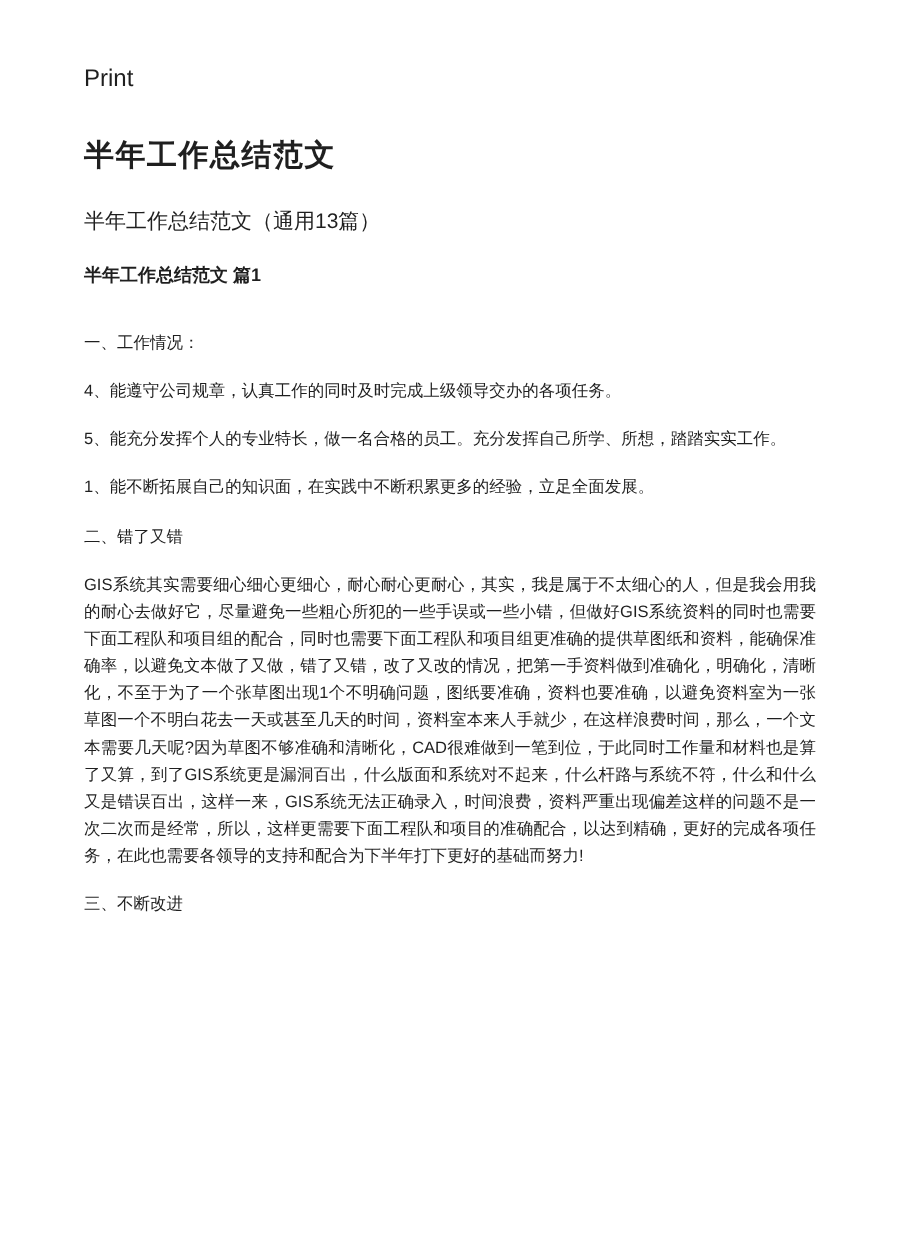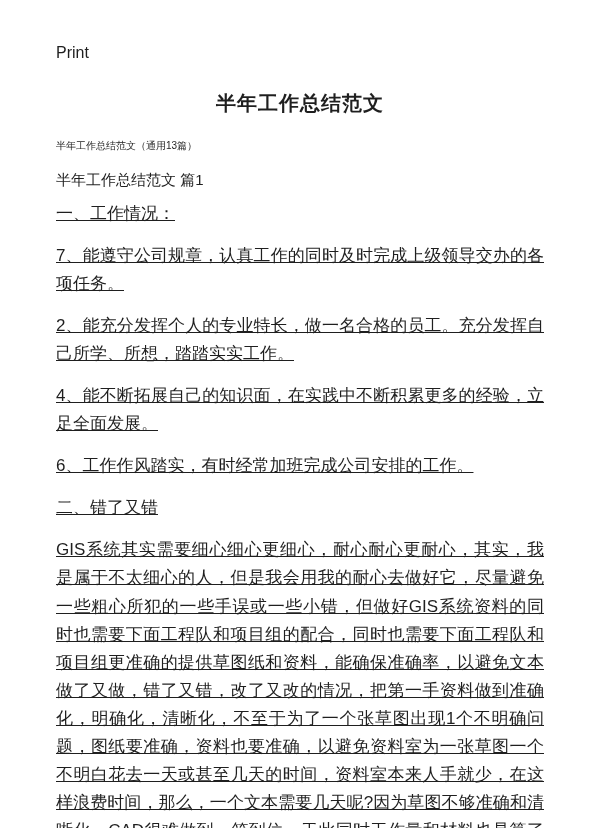--- a/index.html
+++ b/index.html
@@ -30,7 +30,7 @@
   .doc-title {
     font-size: 20px;
     font-weight: bold;
-    text-align: center;
+    text-align: left;
     margin: 4px 0 22px 0;
     letter-spacing: 1px;
   }

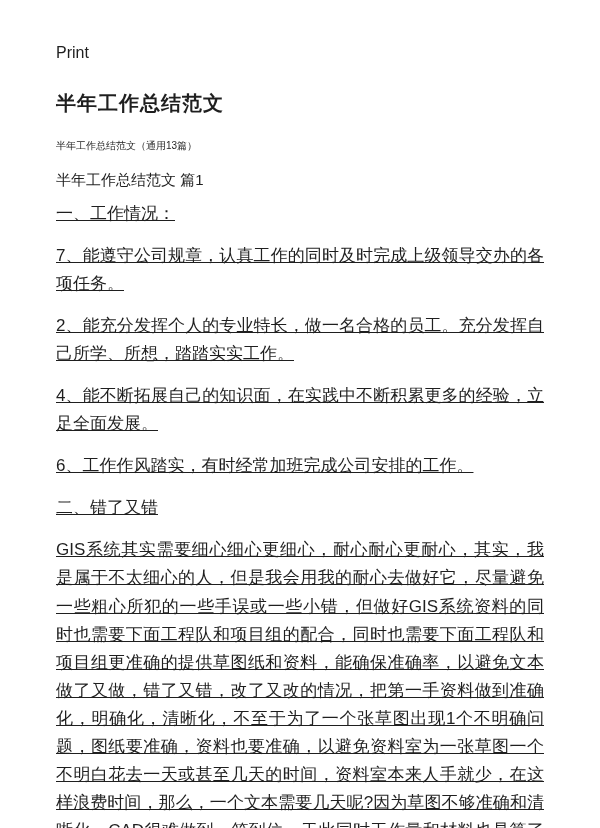--- a/index.html
+++ b/index.html
@@ -35,7 +35,7 @@
     letter-spacing: 1px;
   }
   .doc-subtitle {
-    font-size: 10px;
+    font-size: 14px;
     font-weight: normal;
     margin: 0 0 18px 0;
   }

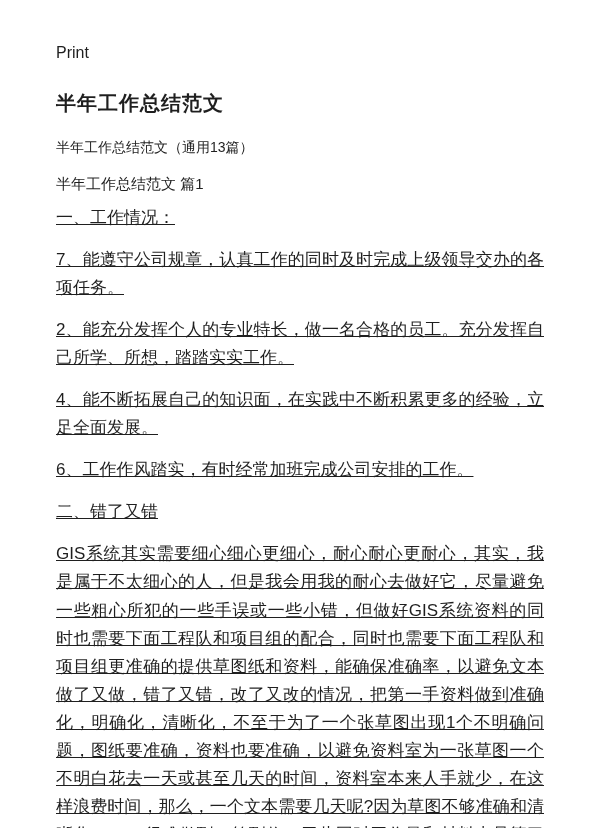--- a/index.html
+++ b/index.html
@@ -40,9 +40,9 @@
     margin: 0 0 18px 0;
   }
   .section-heading {
-    font-size: 15px;
-    font-weight: normal;
-    margin: 0 0 10px 0;
+    font-size: 12px;
+    font-weight: bold;
+    margin: 0 0 28px 0;
   }
   .para {
     font-size: 17px;

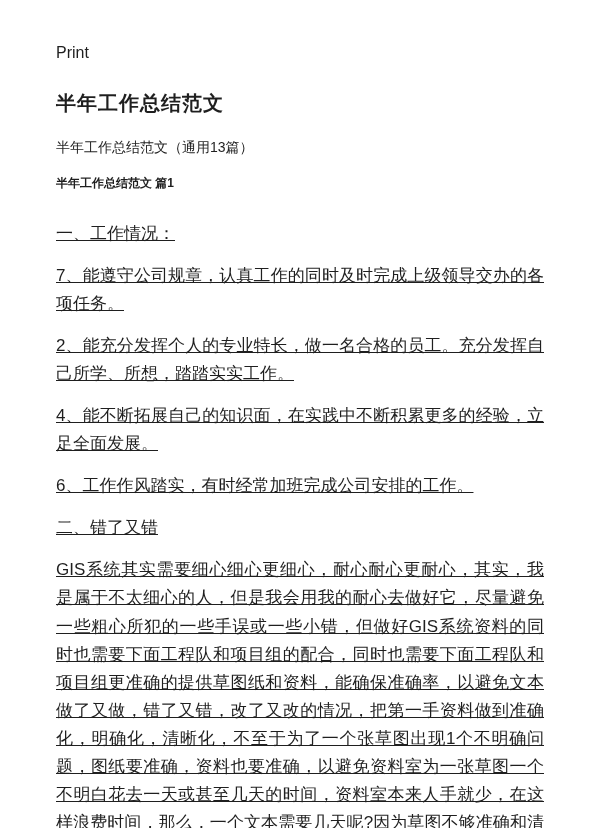--- a/index.html
+++ b/index.html
@@ -45,12 +45,11 @@
     margin: 0 0 28px 0;
   }
   .para {
-    font-size: 17px;
+    font-size: 11px;
     line-height: 1.65;
     margin: 0 0 14px 0;
     text-align: justify;
     word-break: break-all;
-    text-decoration: underline;
   }
 </style>
 </head>

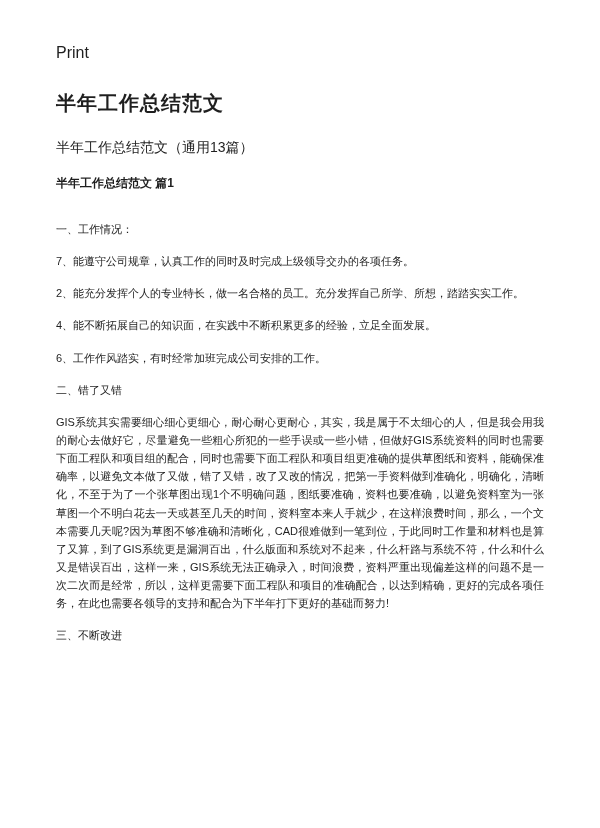--- a/index.html
+++ b/index.html
@@ -67,7 +67,7 @@
 
   <div>
     <p class="para">一、工作情况：</p>
-    <p class="para">7、能遵守公司规章，认真工作的同时及时完成上级领导交办的各项任务。</p>
+    <p class="para">4、能遵守公司规章，认真工作的同时及时完成上级领导交办的各项任务。</p>
     <p class="para">2、能充分发挥个人的专业特长，做一名合格的员工。充分发挥自己所学、所想，踏踏实实工作。</p>
     <p class="para">4、能不断拓展自己的知识面，在实践中不断积累更多的经验，立足全面发展。</p>
     <p class="para">6、工作作风踏实，有时经常加班完成公司安排的工作。</p>

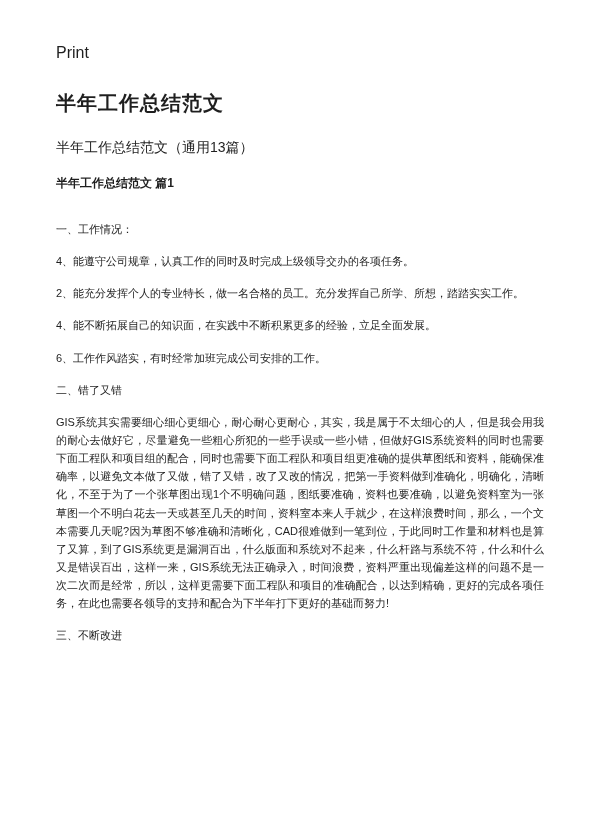--- a/index.html
+++ b/index.html
@@ -68,7 +68,7 @@
   <div>
     <p class="para">一、工作情况：</p>
     <p class="para">4、能遵守公司规章，认真工作的同时及时完成上级领导交办的各项任务。</p>
-    <p class="para">2、能充分发挥个人的专业特长，做一名合格的员工。充分发挥自己所学、所想，踏踏实实工作。</p>
+    <p class="para">5、能充分发挥个人的专业特长，做一名合格的员工。充分发挥自己所学、所想，踏踏实实工作。</p>
     <p class="para">4、能不断拓展自己的知识面，在实践中不断积累更多的经验，立足全面发展。</p>
     <p class="para">6、工作作风踏实，有时经常加班完成公司安排的工作。</p>
     <p class="para">二、错了又错</p>

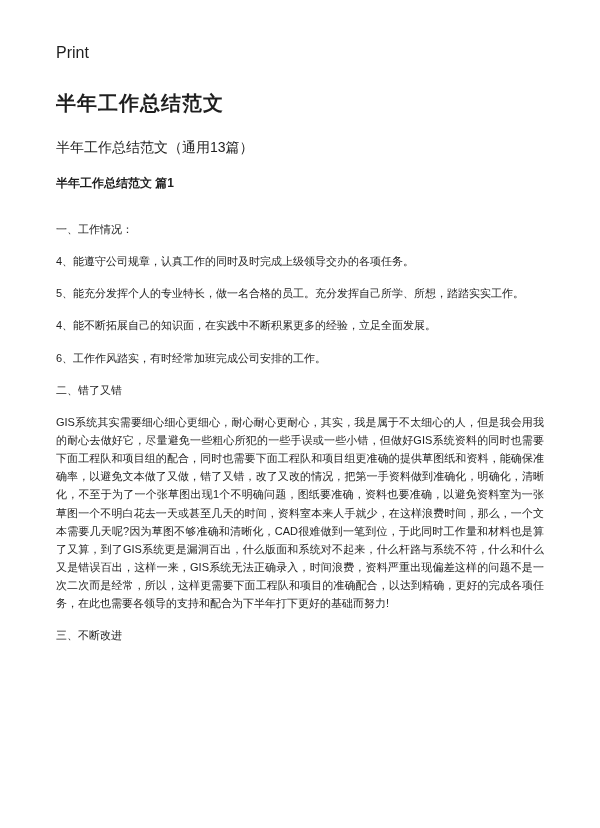--- a/index.html
+++ b/index.html
@@ -69,7 +69,7 @@
     <p class="para">一、工作情况：</p>
     <p class="para">4、能遵守公司规章，认真工作的同时及时完成上级领导交办的各项任务。</p>
     <p class="para">5、能充分发挥个人的专业特长，做一名合格的员工。充分发挥自己所学、所想，踏踏实实工作。</p>
-    <p class="para">4、能不断拓展自己的知识面，在实践中不断积累更多的经验，立足全面发展。</p>
+    <p class="para">1、能不断拓展自己的知识面，在实践中不断积累更多的经验，立足全面发展。</p>
     <p class="para">6、工作作风踏实，有时经常加班完成公司安排的工作。</p>
     <p class="para">二、错了又错</p>
     <p class="para">GIS系统其实需要细心细心更细心，耐心耐心更耐心，其实，我是属于不太细心的人，但是我会用我的耐心去做好它，尽量避免一些粗心所犯的一些手误或一些小错，但做好GIS系统资料的同时也需要下面工程队和项目组的配合，同时也需要下面工程队和项目组更准确的提供草图纸和资料，能确保准确率，以避免文本做了又做，错了又错，改了又改的情况，把第一手资料做到准确化，明确化，清晰化，不至于为了一个张草图出现1个不明确问题，图纸要准确，资料也要准确，以避免资料室为一张草图一个不明白花去一天或甚至几天的时间，资料室本来人手就少，在这样浪费时间，那么，一个文本需要几天呢?因为草图不够准确和清晰化，CAD很难做到一笔到位，于此同时工作量和材料也是算了又算，到了GIS系统更是漏洞百出，什么版面和系统对不起来，什么杆路与系统不符，什么和什么又是错误百出，这样一来，GIS系统无法正确录入，时间浪费，资料严重出现偏差这样的问题不是一次二次而是经常，所以，这样更需要下面工程队和项目的准确配合，以达到精确，更好的完成各项任务，在此也需要各领导的支持和配合为下半年打下更好的基础而努力!</p>

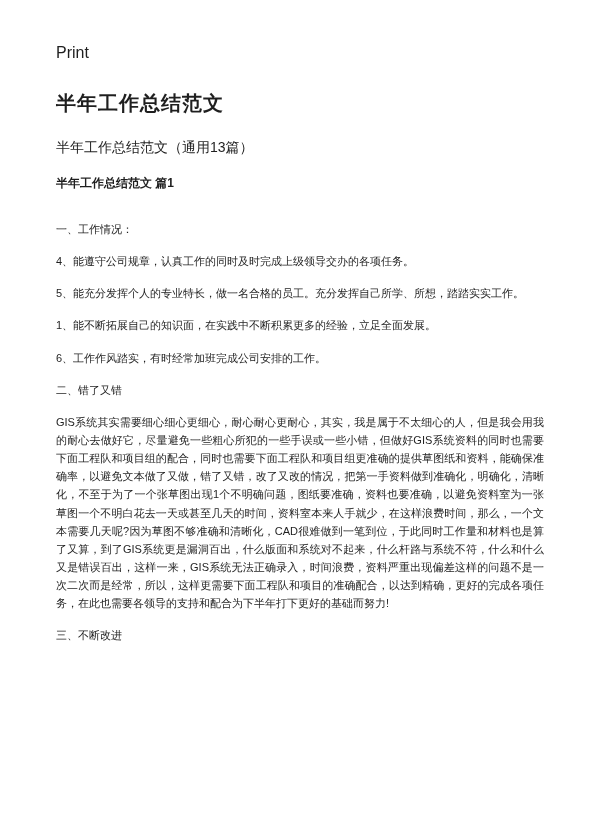--- a/index.html
+++ b/index.html
@@ -70,7 +70,6 @@
     <p class="para">4、能遵守公司规章，认真工作的同时及时完成上级领导交办的各项任务。</p>
     <p class="para">5、能充分发挥个人的专业特长，做一名合格的员工。充分发挥自己所学、所想，踏踏实实工作。</p>
     <p class="para">1、能不断拓展自己的知识面，在实践中不断积累更多的经验，立足全面发展。</p>
-    <p class="para">6、工作作风踏实，有时经常加班完成公司安排的工作。</p>
     <p class="para">二、错了又错</p>
     <p class="para">GIS系统其实需要细心细心更细心，耐心耐心更耐心，其实，我是属于不太细心的人，但是我会用我的耐心去做好它，尽量避免一些粗心所犯的一些手误或一些小错，但做好GIS系统资料的同时也需要下面工程队和项目组的配合，同时也需要下面工程队和项目组更准确的提供草图纸和资料，能确保准确率，以避免文本做了又做，错了又错，改了又改的情况，把第一手资料做到准确化，明确化，清晰化，不至于为了一个张草图出现1个不明确问题，图纸要准确，资料也要准确，以避免资料室为一张草图一个不明白花去一天或甚至几天的时间，资料室本来人手就少，在这样浪费时间，那么，一个文本需要几天呢?因为草图不够准确和清晰化，CAD很难做到一笔到位，于此同时工作量和材料也是算了又算，到了GIS系统更是漏洞百出，什么版面和系统对不起来，什么杆路与系统不符，什么和什么又是错误百出，这样一来，GIS系统无法正确录入，时间浪费，资料严重出现偏差这样的问题不是一次二次而是经常，所以，这样更需要下面工程队和项目的准确配合，以达到精确，更好的完成各项任务，在此也需要各领导的支持和配合为下半年打下更好的基础而努力!</p>
     <p class="para">三、不断改进</p>

